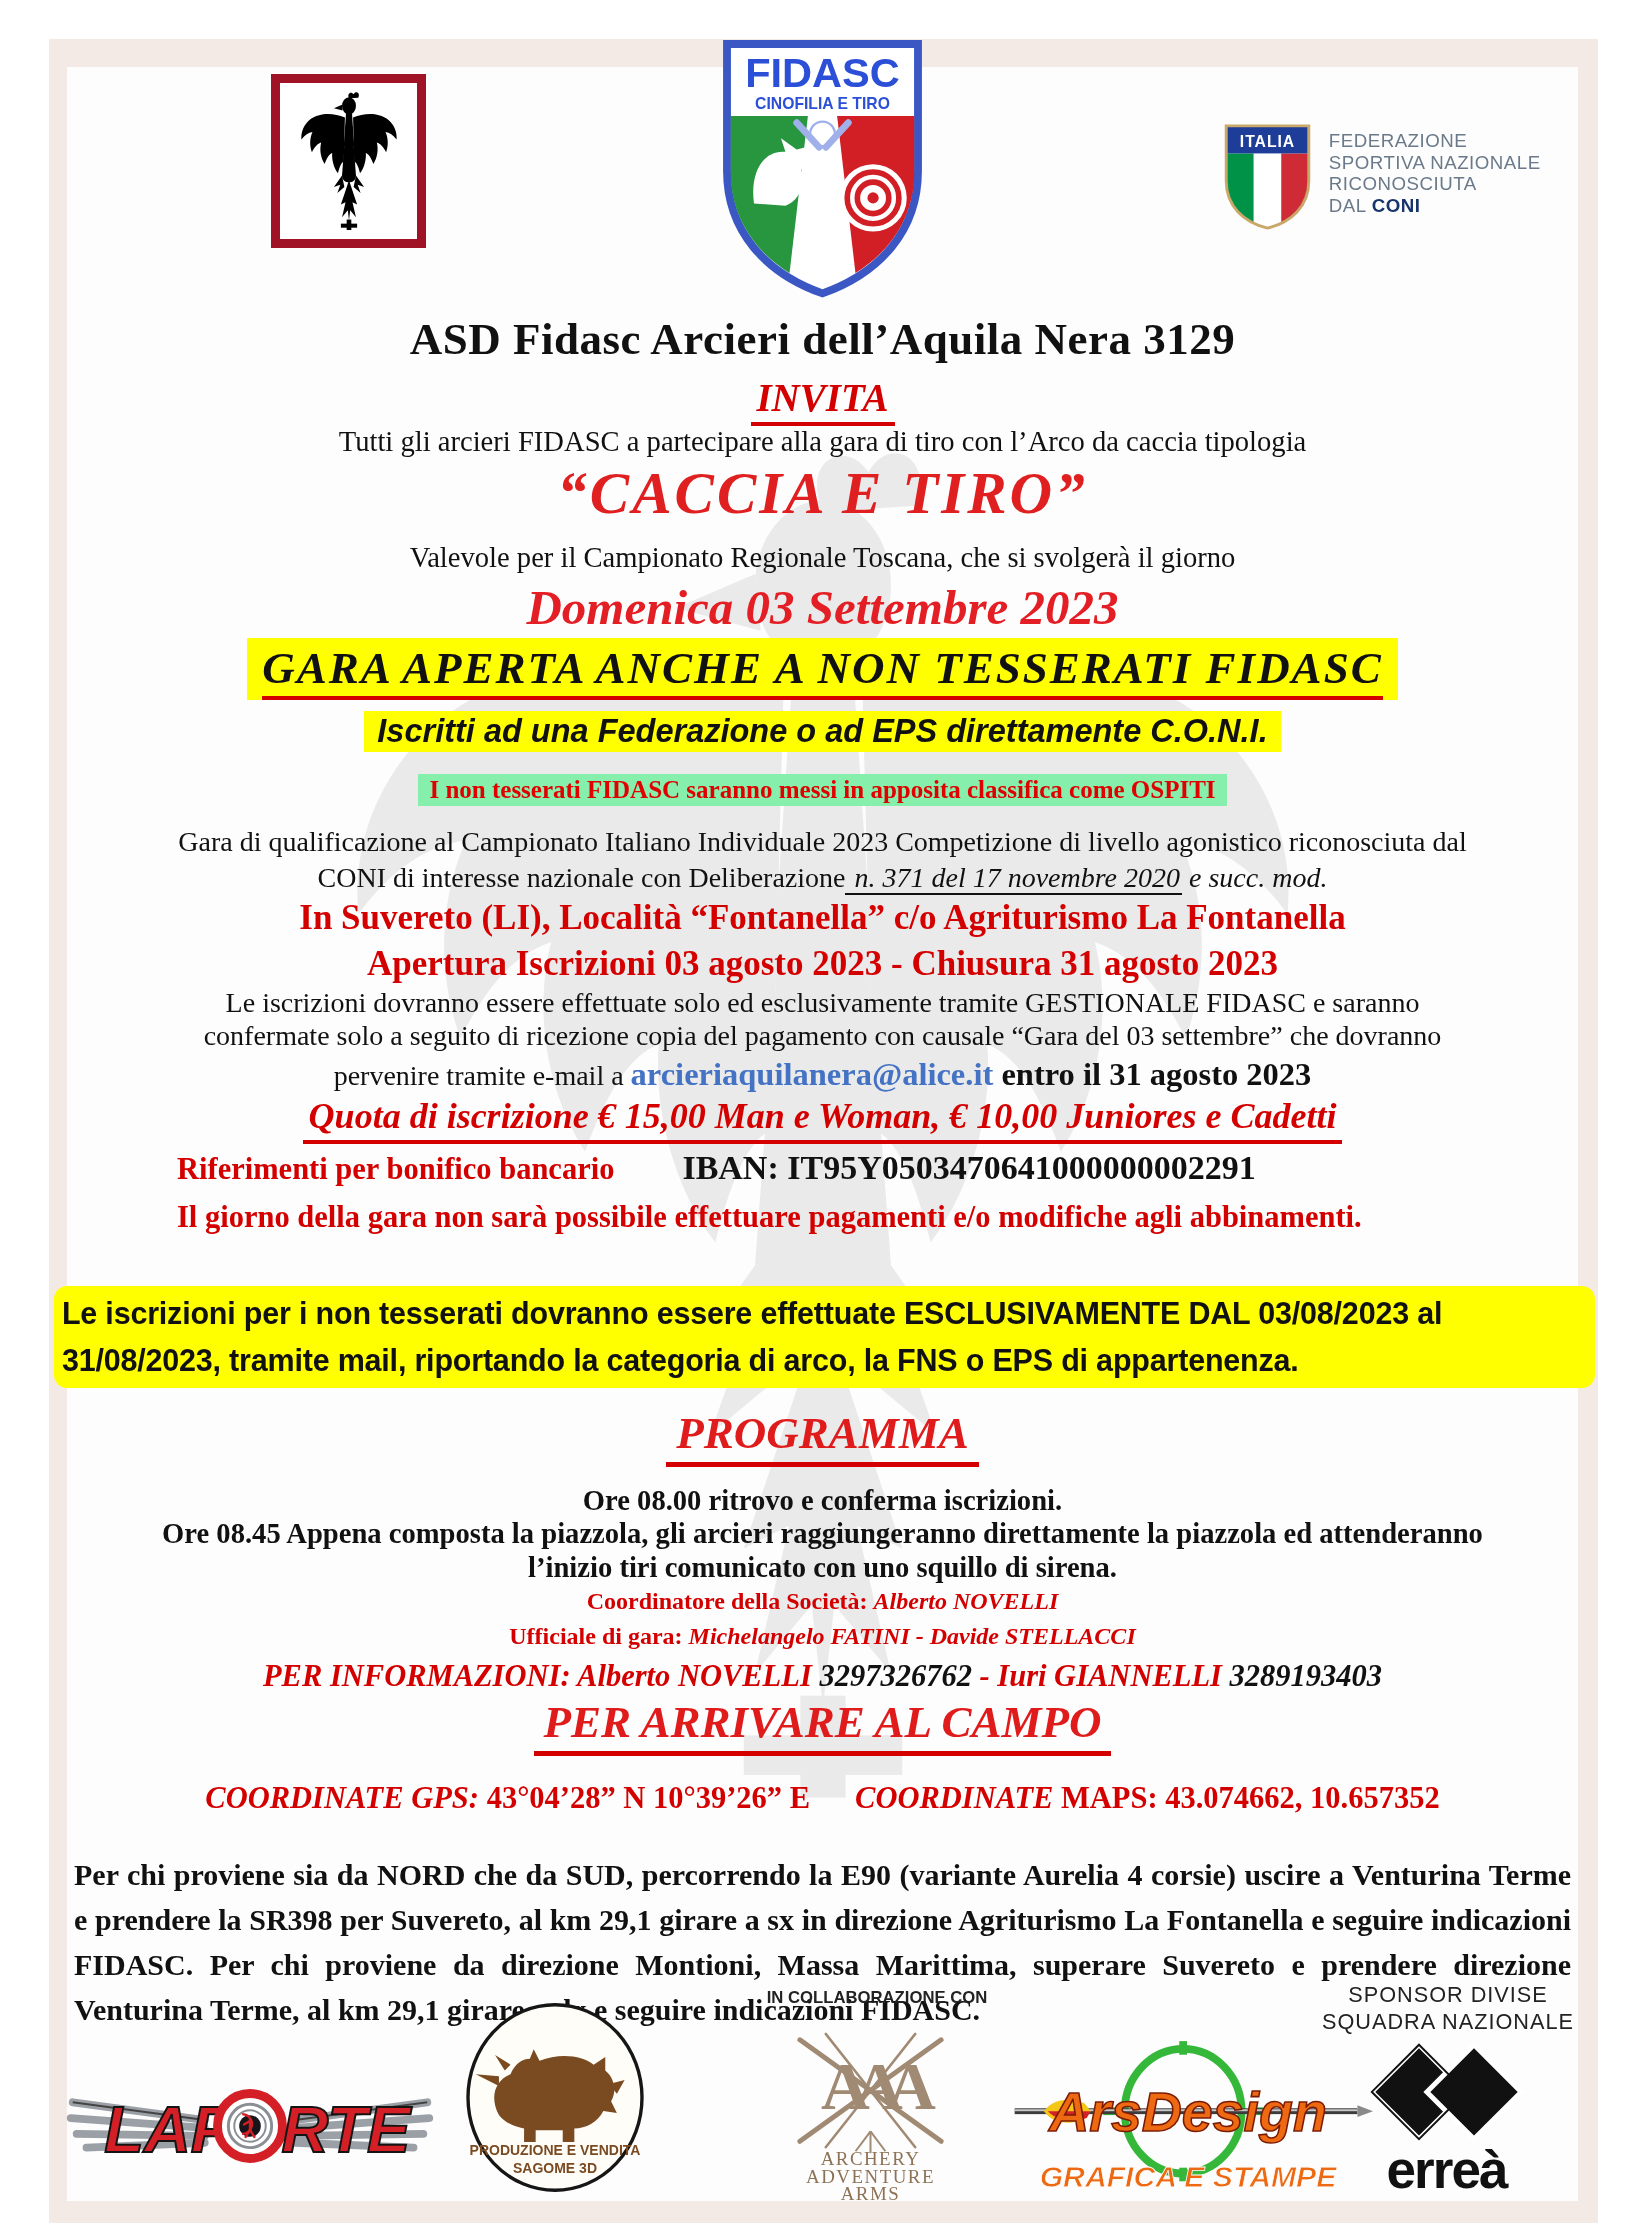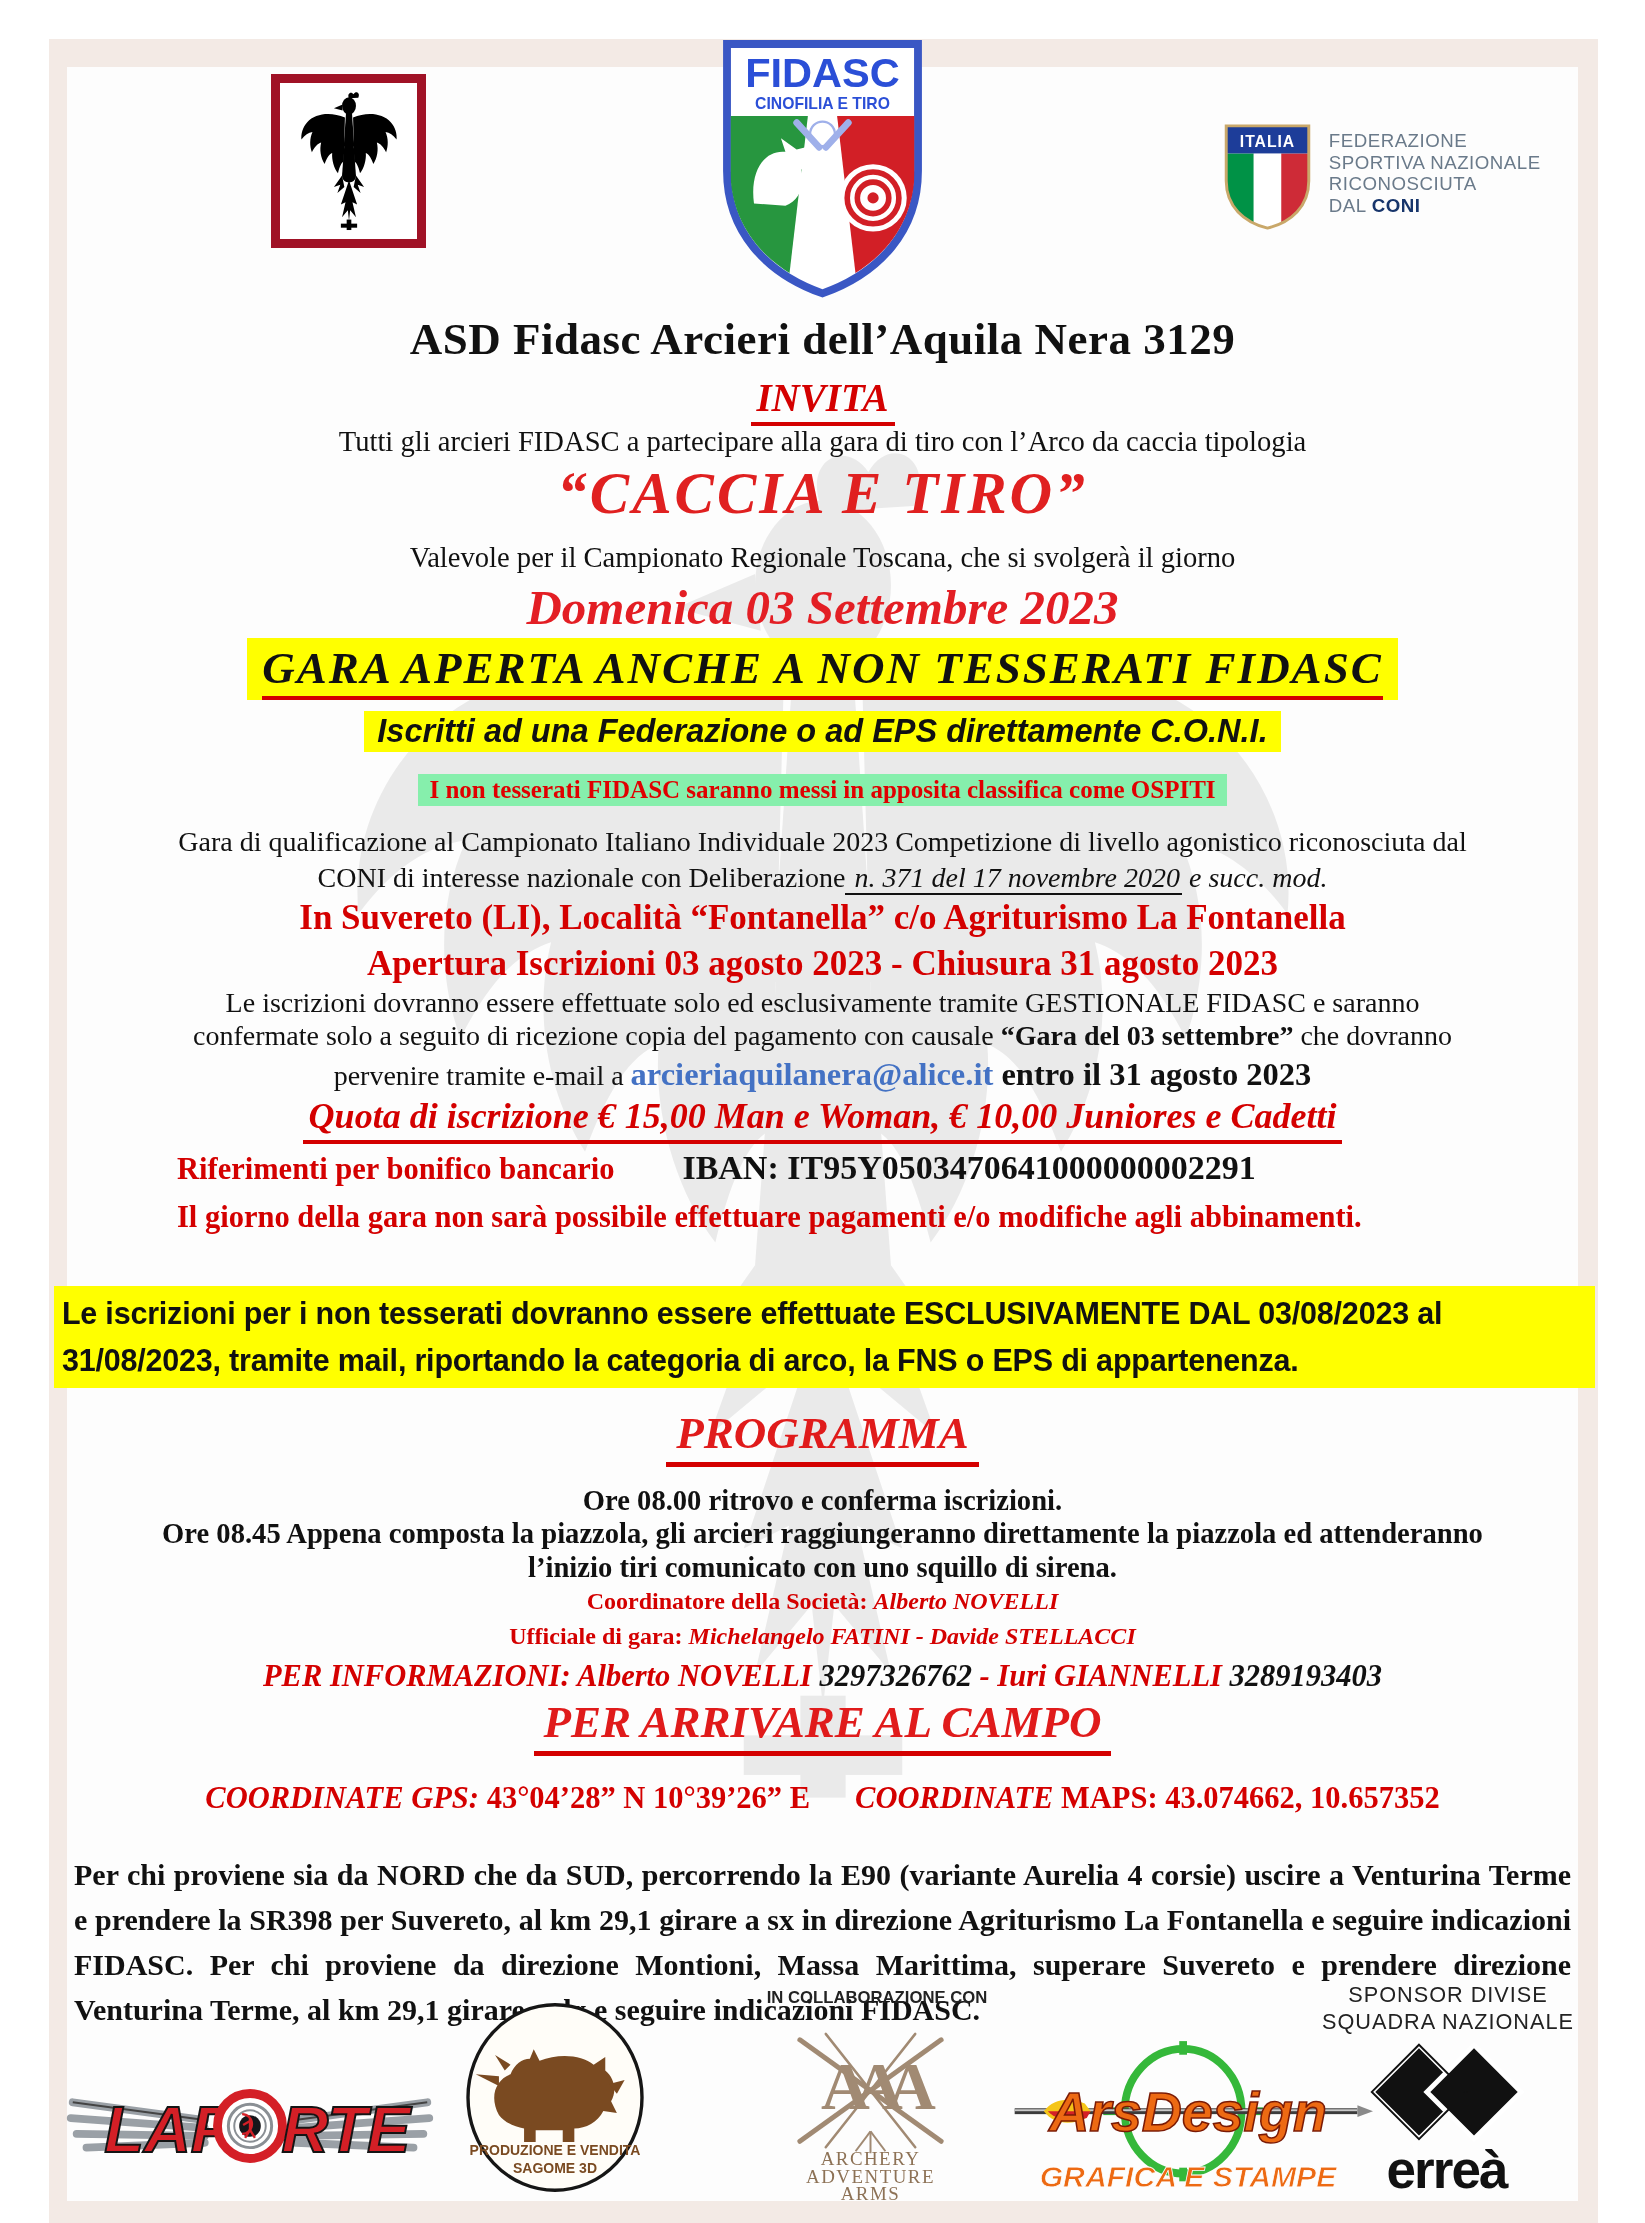--- a/index.html
+++ b/index.html
@@ -9,7 +9,7 @@
   .inner{position:absolute;left:67px;top:67px;right:67px;bottom:21.7px;background:#fdfdfd;}
   .wm{position:absolute;left:50%;top:286px;transform:translateX(-50%);opacity:.07;}
   .abs{position:absolute;left:0;right:0;text-align:center;}
-  .b{font-weight:bold;} .i{font-style:italic;}
+  .b{font-weight:normal;} .i{font-style:italic;}
   .club-title{font-size:45px;font-weight:bold;letter-spacing:0.5px;}
   .invita{font-size:39px;font-weight:bold;font-style:italic;color:#d40000;
           border-bottom:4.9px solid #d40000;display:inline-block;padding:0 5.9px 2px;}

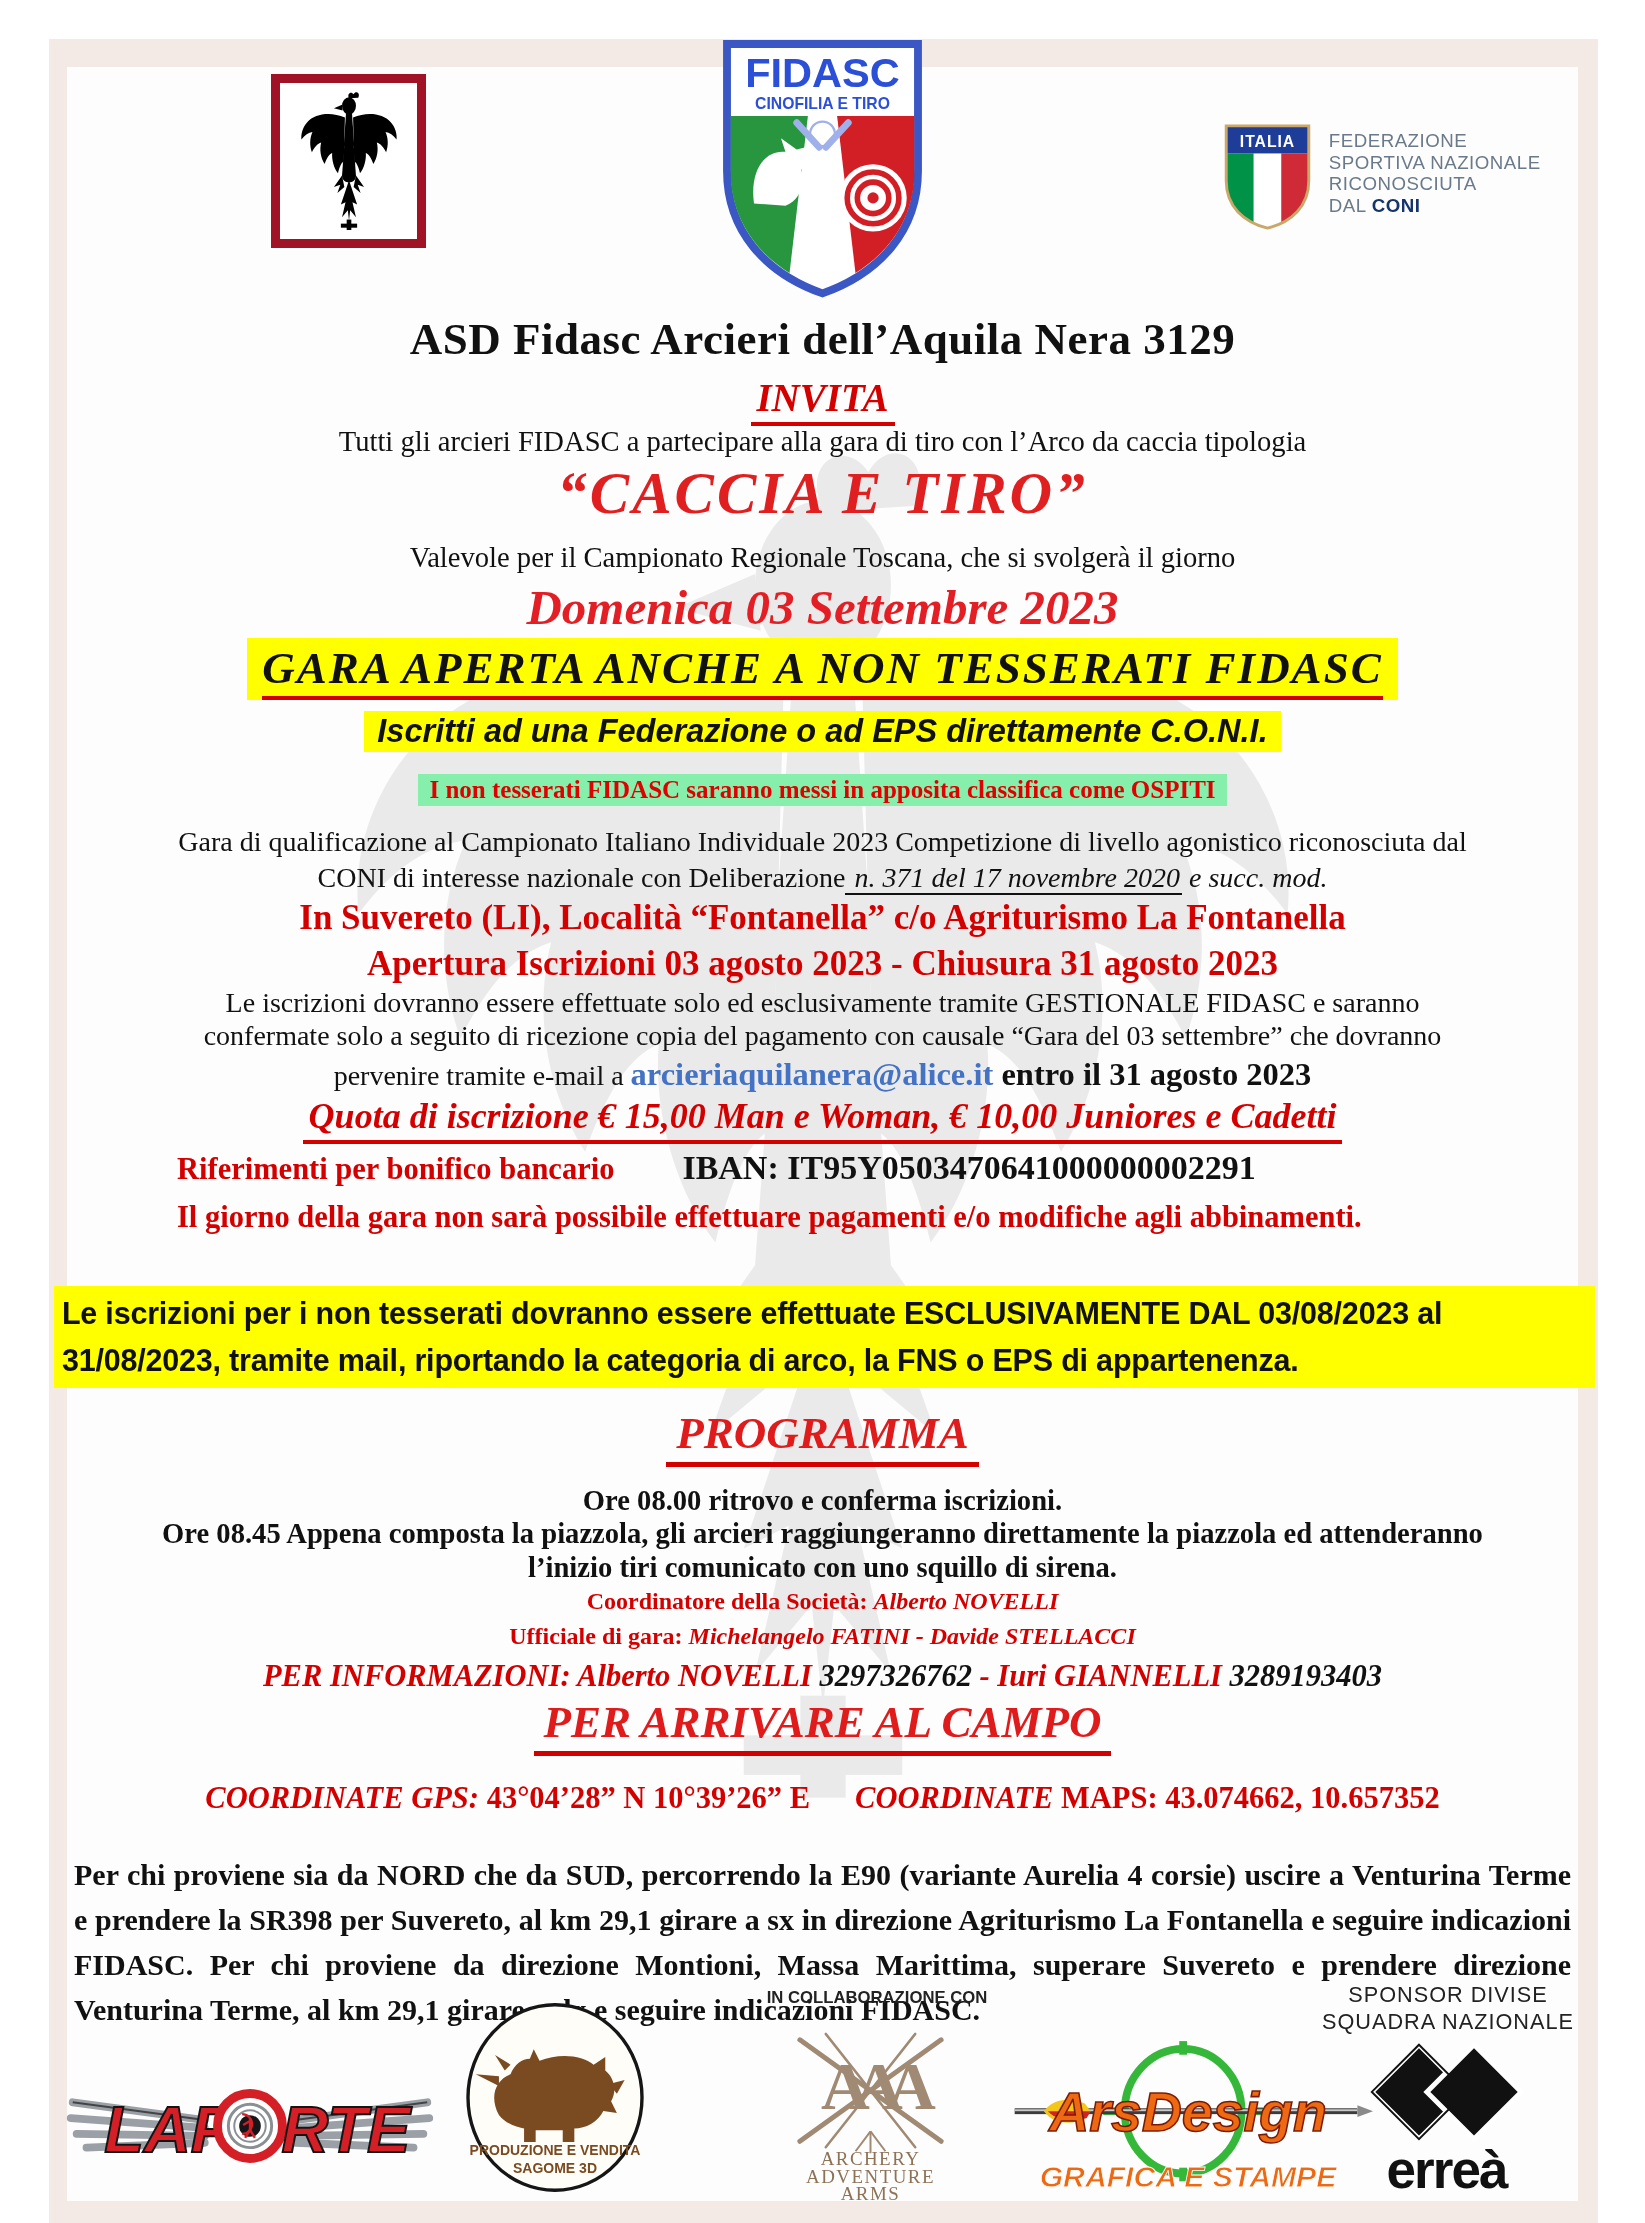--- a/index.html
+++ b/index.html
@@ -41,7 +41,7 @@
              font-size:30.5px;font-weight:bold;color:#d40000;line-height:46px;}
   .ybig{position:absolute;left:54px;width:1525px;background:#ffff00;
         font-family:"Liberation Sans",sans-serif;font-size:30.5px;font-weight:bold;
-        line-height:47px;text-align:left;padding:3.9px 7.9px;letter-spacing:-0.2px;}
+        line-height:47px;text-align:left;padding:3.9px 7.9px;letter-spacing:-0.2px;border-radius:13px;}
   .h-prog{font-size:45px;font-weight:bold;font-style:italic;color:#e01b1b;
           border-bottom:5.9px solid #d40000;display:inline-block;padding:0 9.9px 3px;}
   .prog{font-size:28.6px;font-weight:bold;line-height:33px;}

